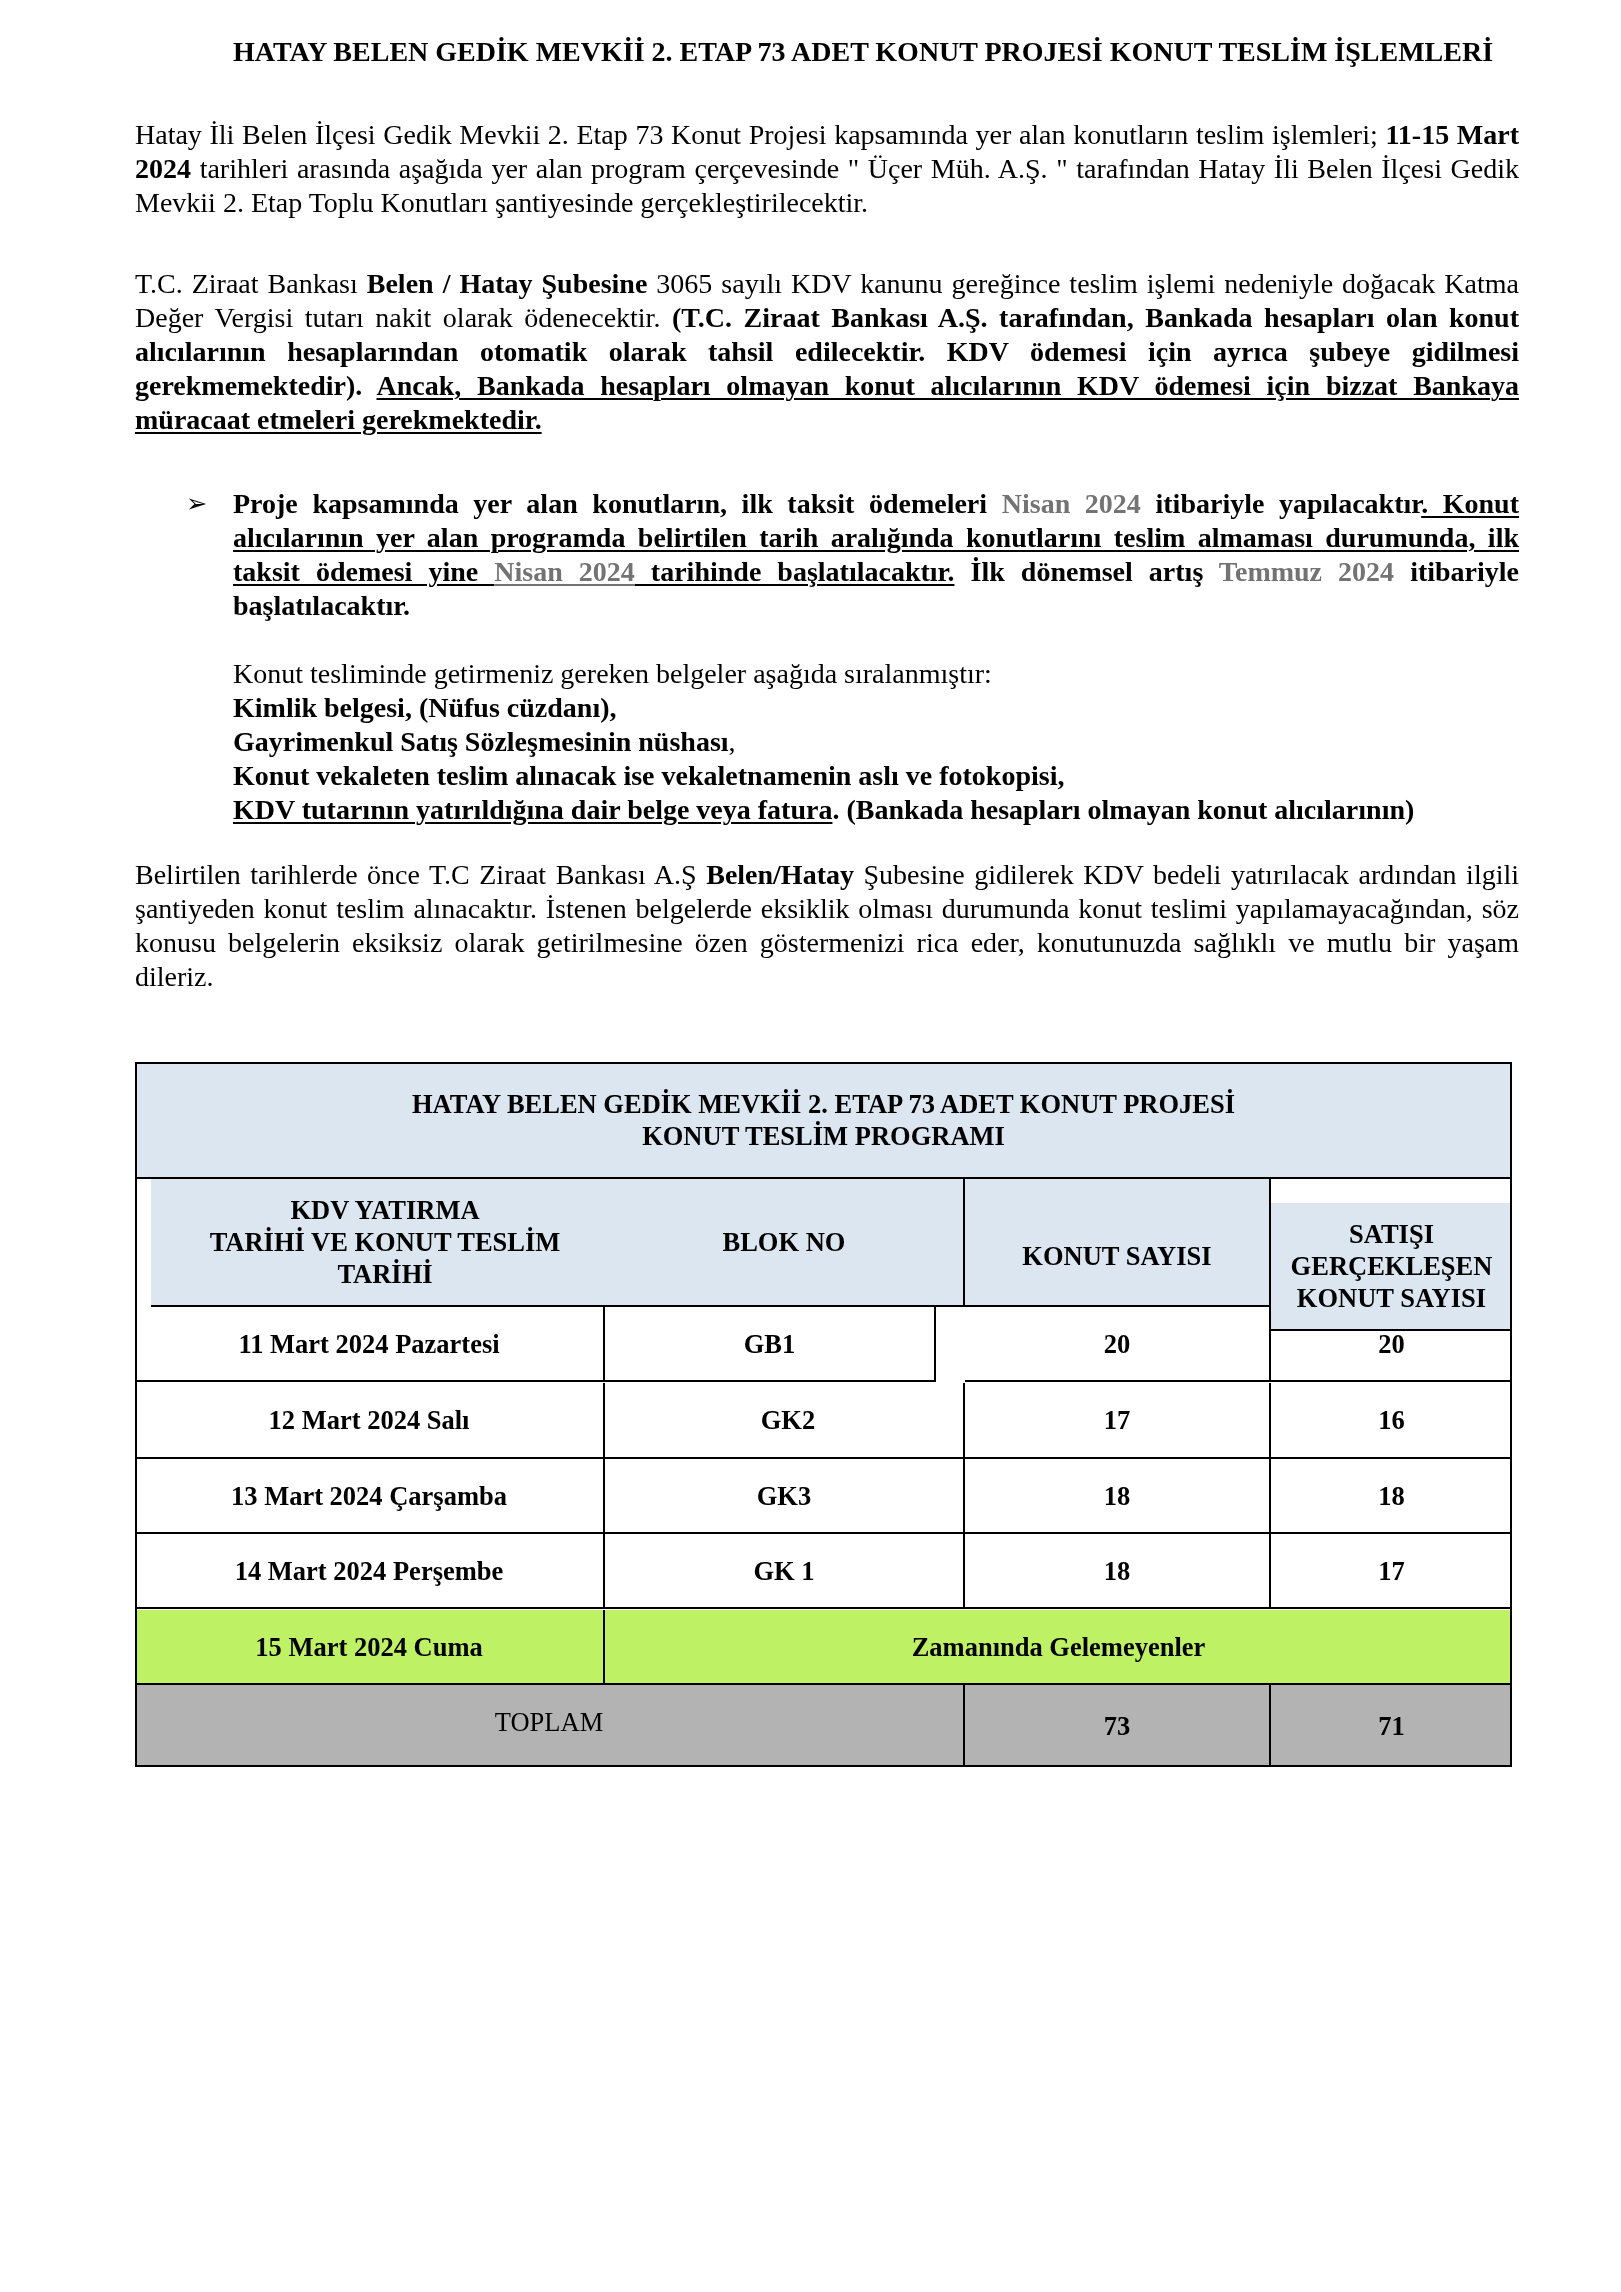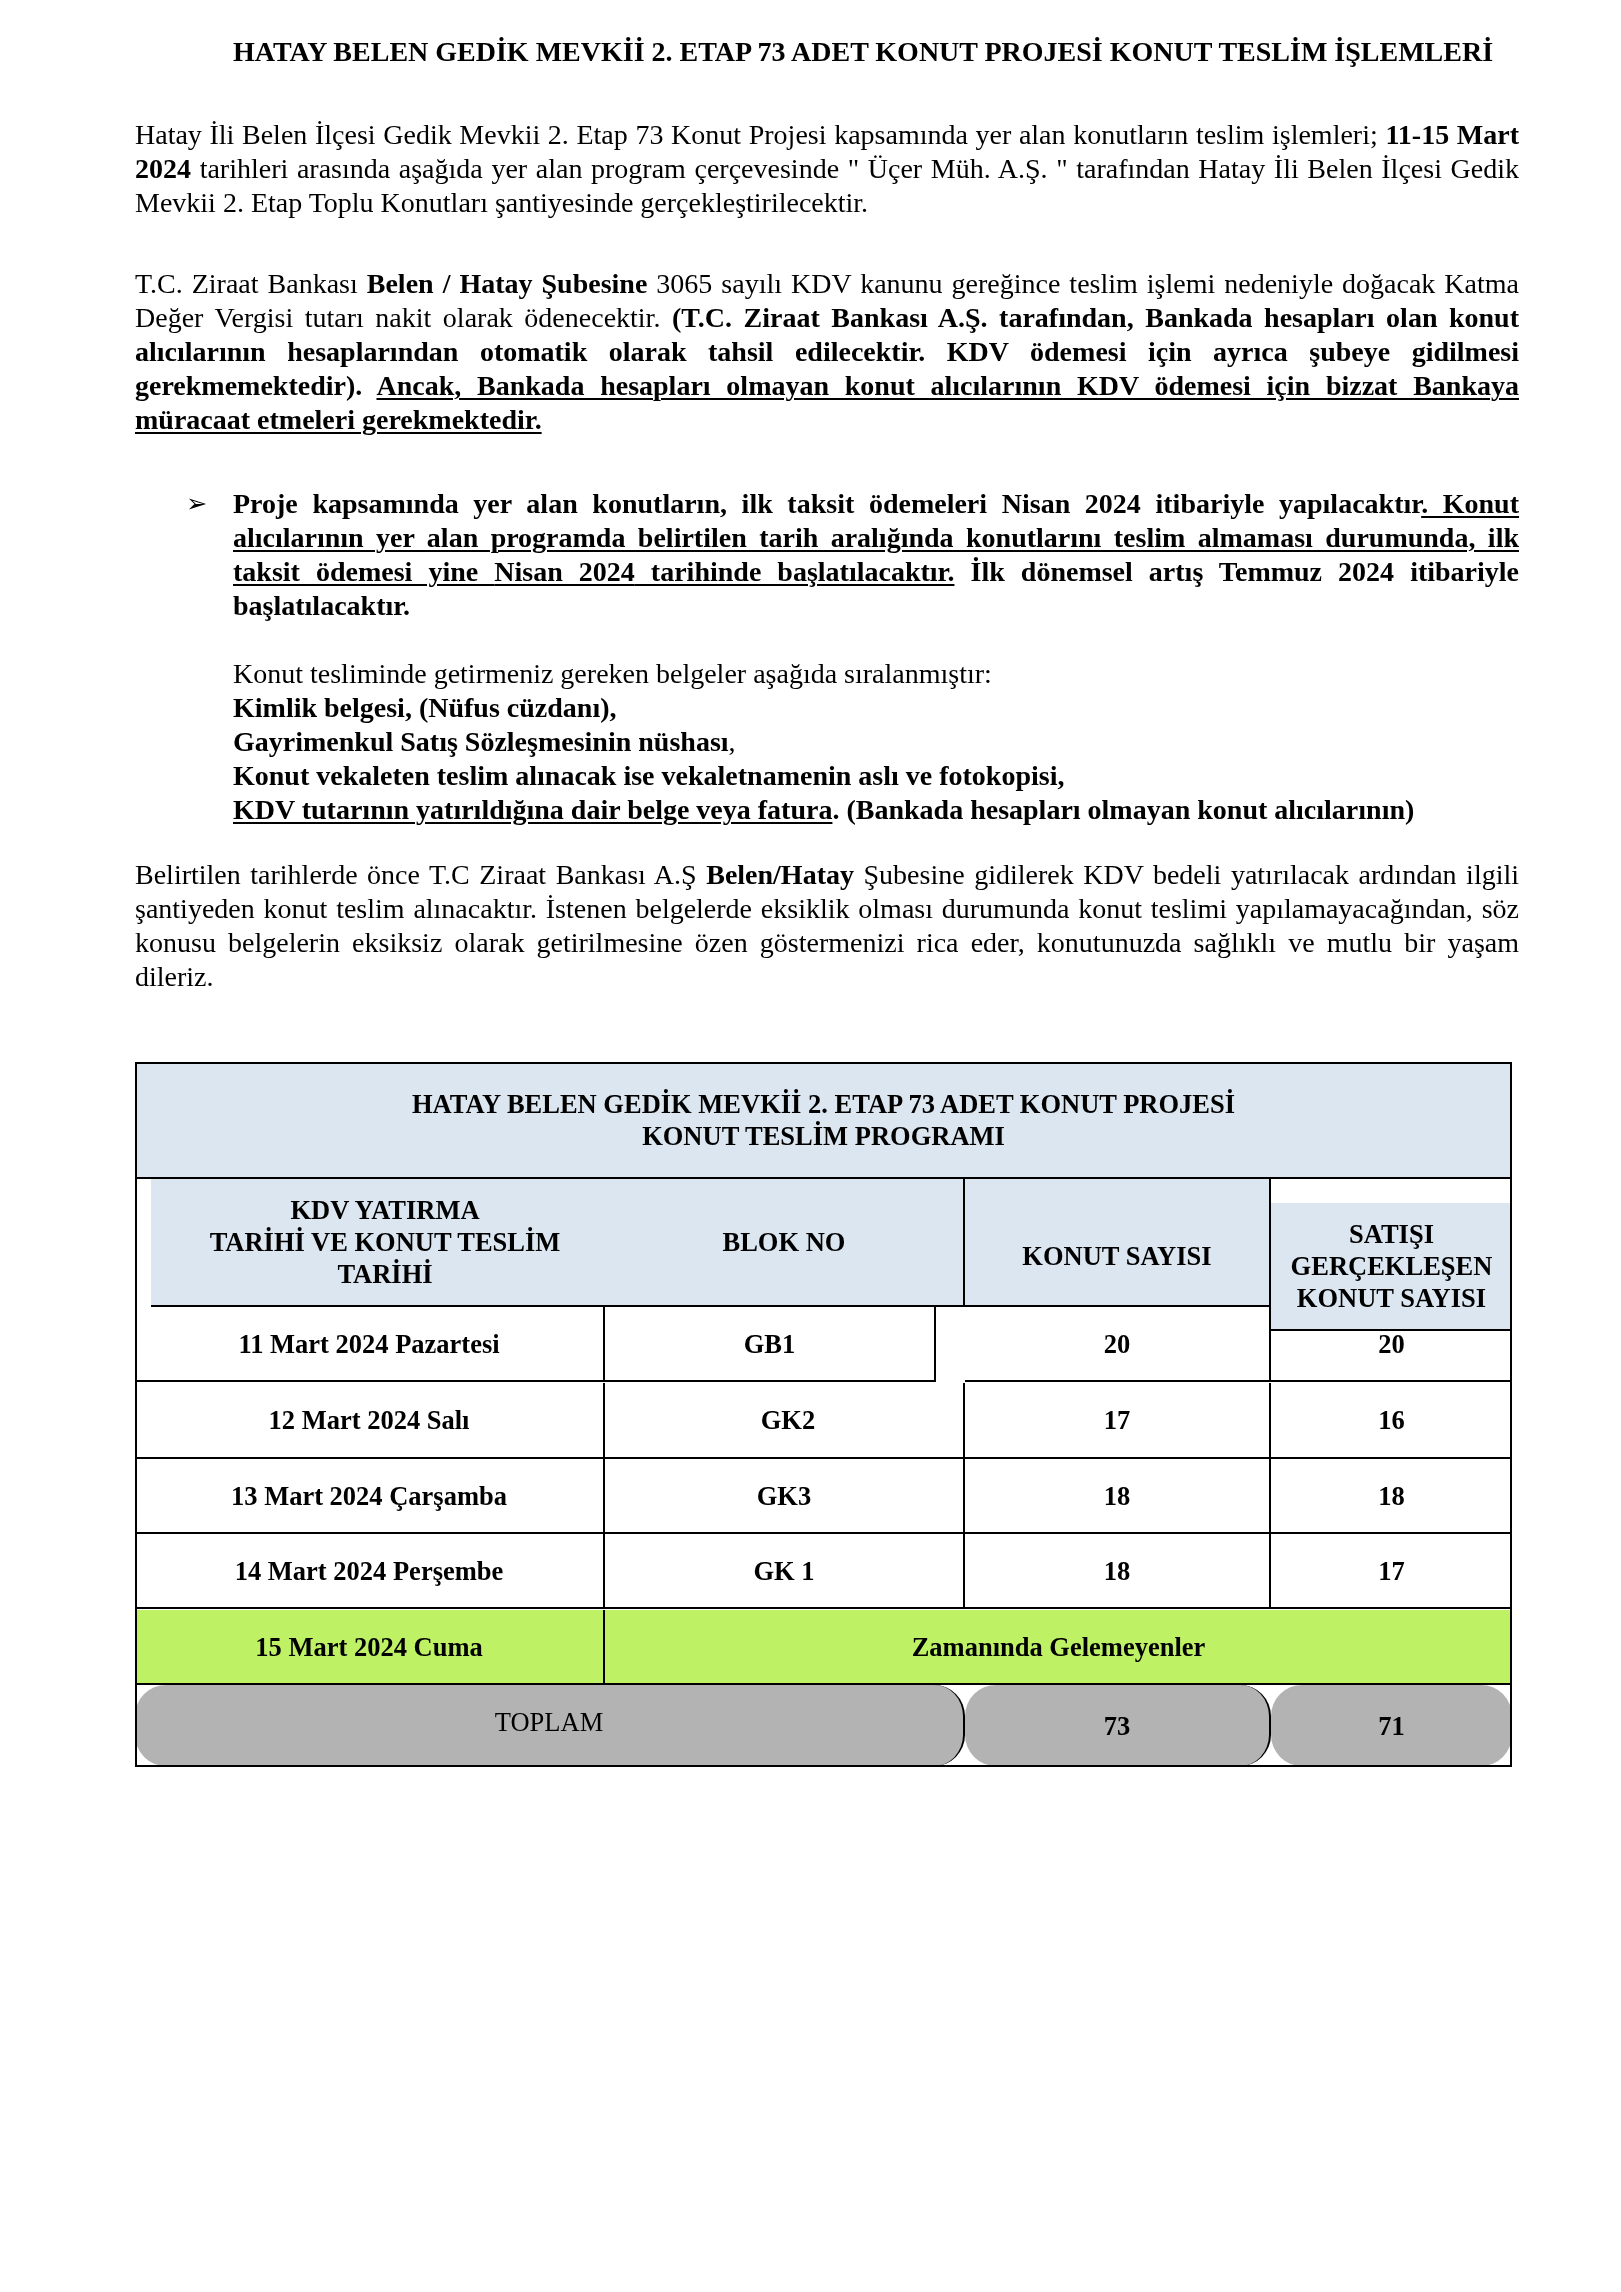--- a/index.html
+++ b/index.html
@@ -21,7 +21,7 @@
   }
   .b { font-weight: bold; }
   .u { text-decoration: underline; text-decoration-thickness: 2px; text-underline-offset: 2.9px; }
-  .red { color: #000000; }
+  .red { color: #737373; }
   .bullet-wrap { left: 233px; width: 1286px; top: 487px; font-size: 28px; line-height: 34px; text-align: justify; font-weight: bold; }
   .bullet-icon { left: 186px; top: 487px; font-size: 25.5px; line-height: 34px; }
   .docs { left: 233px; top: 657px; width: 1294px; font-size: 28px; line-height: 34px; }

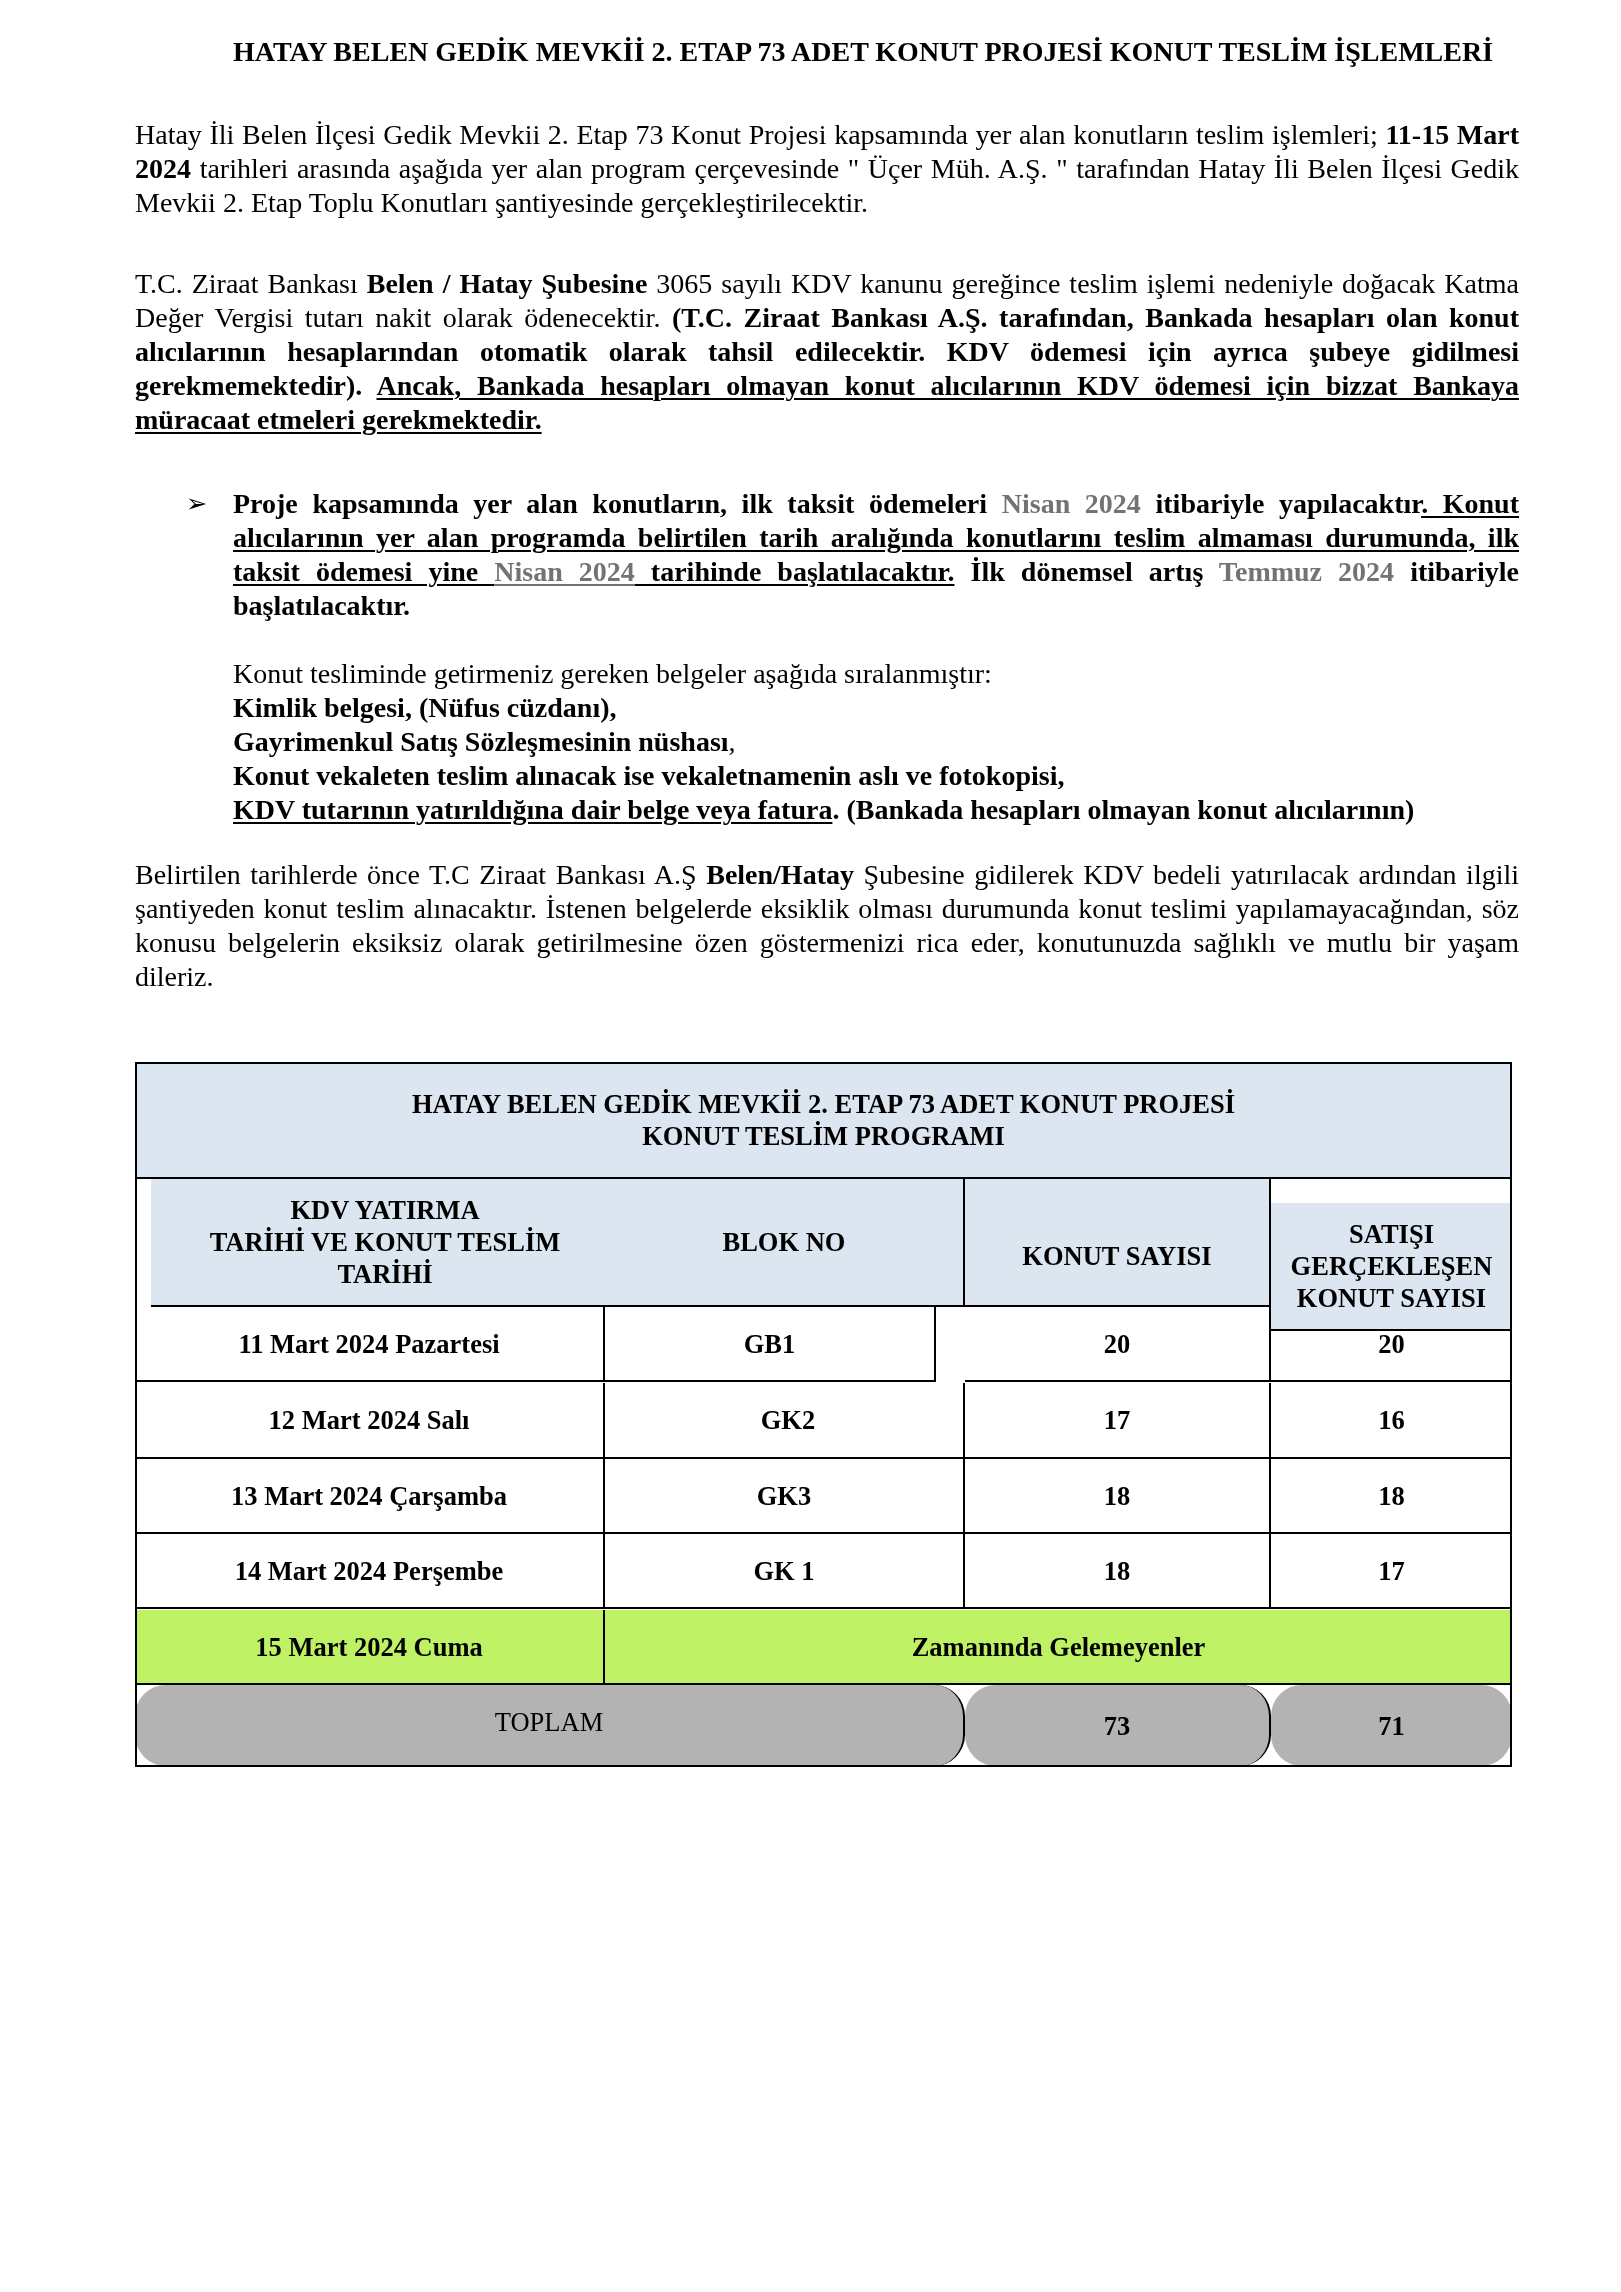--- a/index.html
+++ b/index.html
@@ -37,7 +37,7 @@
   }
   .hdr-bg { background: #dce6f0; }
   .green { background: #bef264; }
-  .gray { background: #b3b3b3; border-radius: 31px; }
+  .gray { background: #b3b3b3; }
   .frame { position: absolute; left: 0; top: 0; width: 1377px; height: 705px; box-sizing: border-box; border: 2.9px solid #000; pointer-events: none; }
 </style>
 </head>

